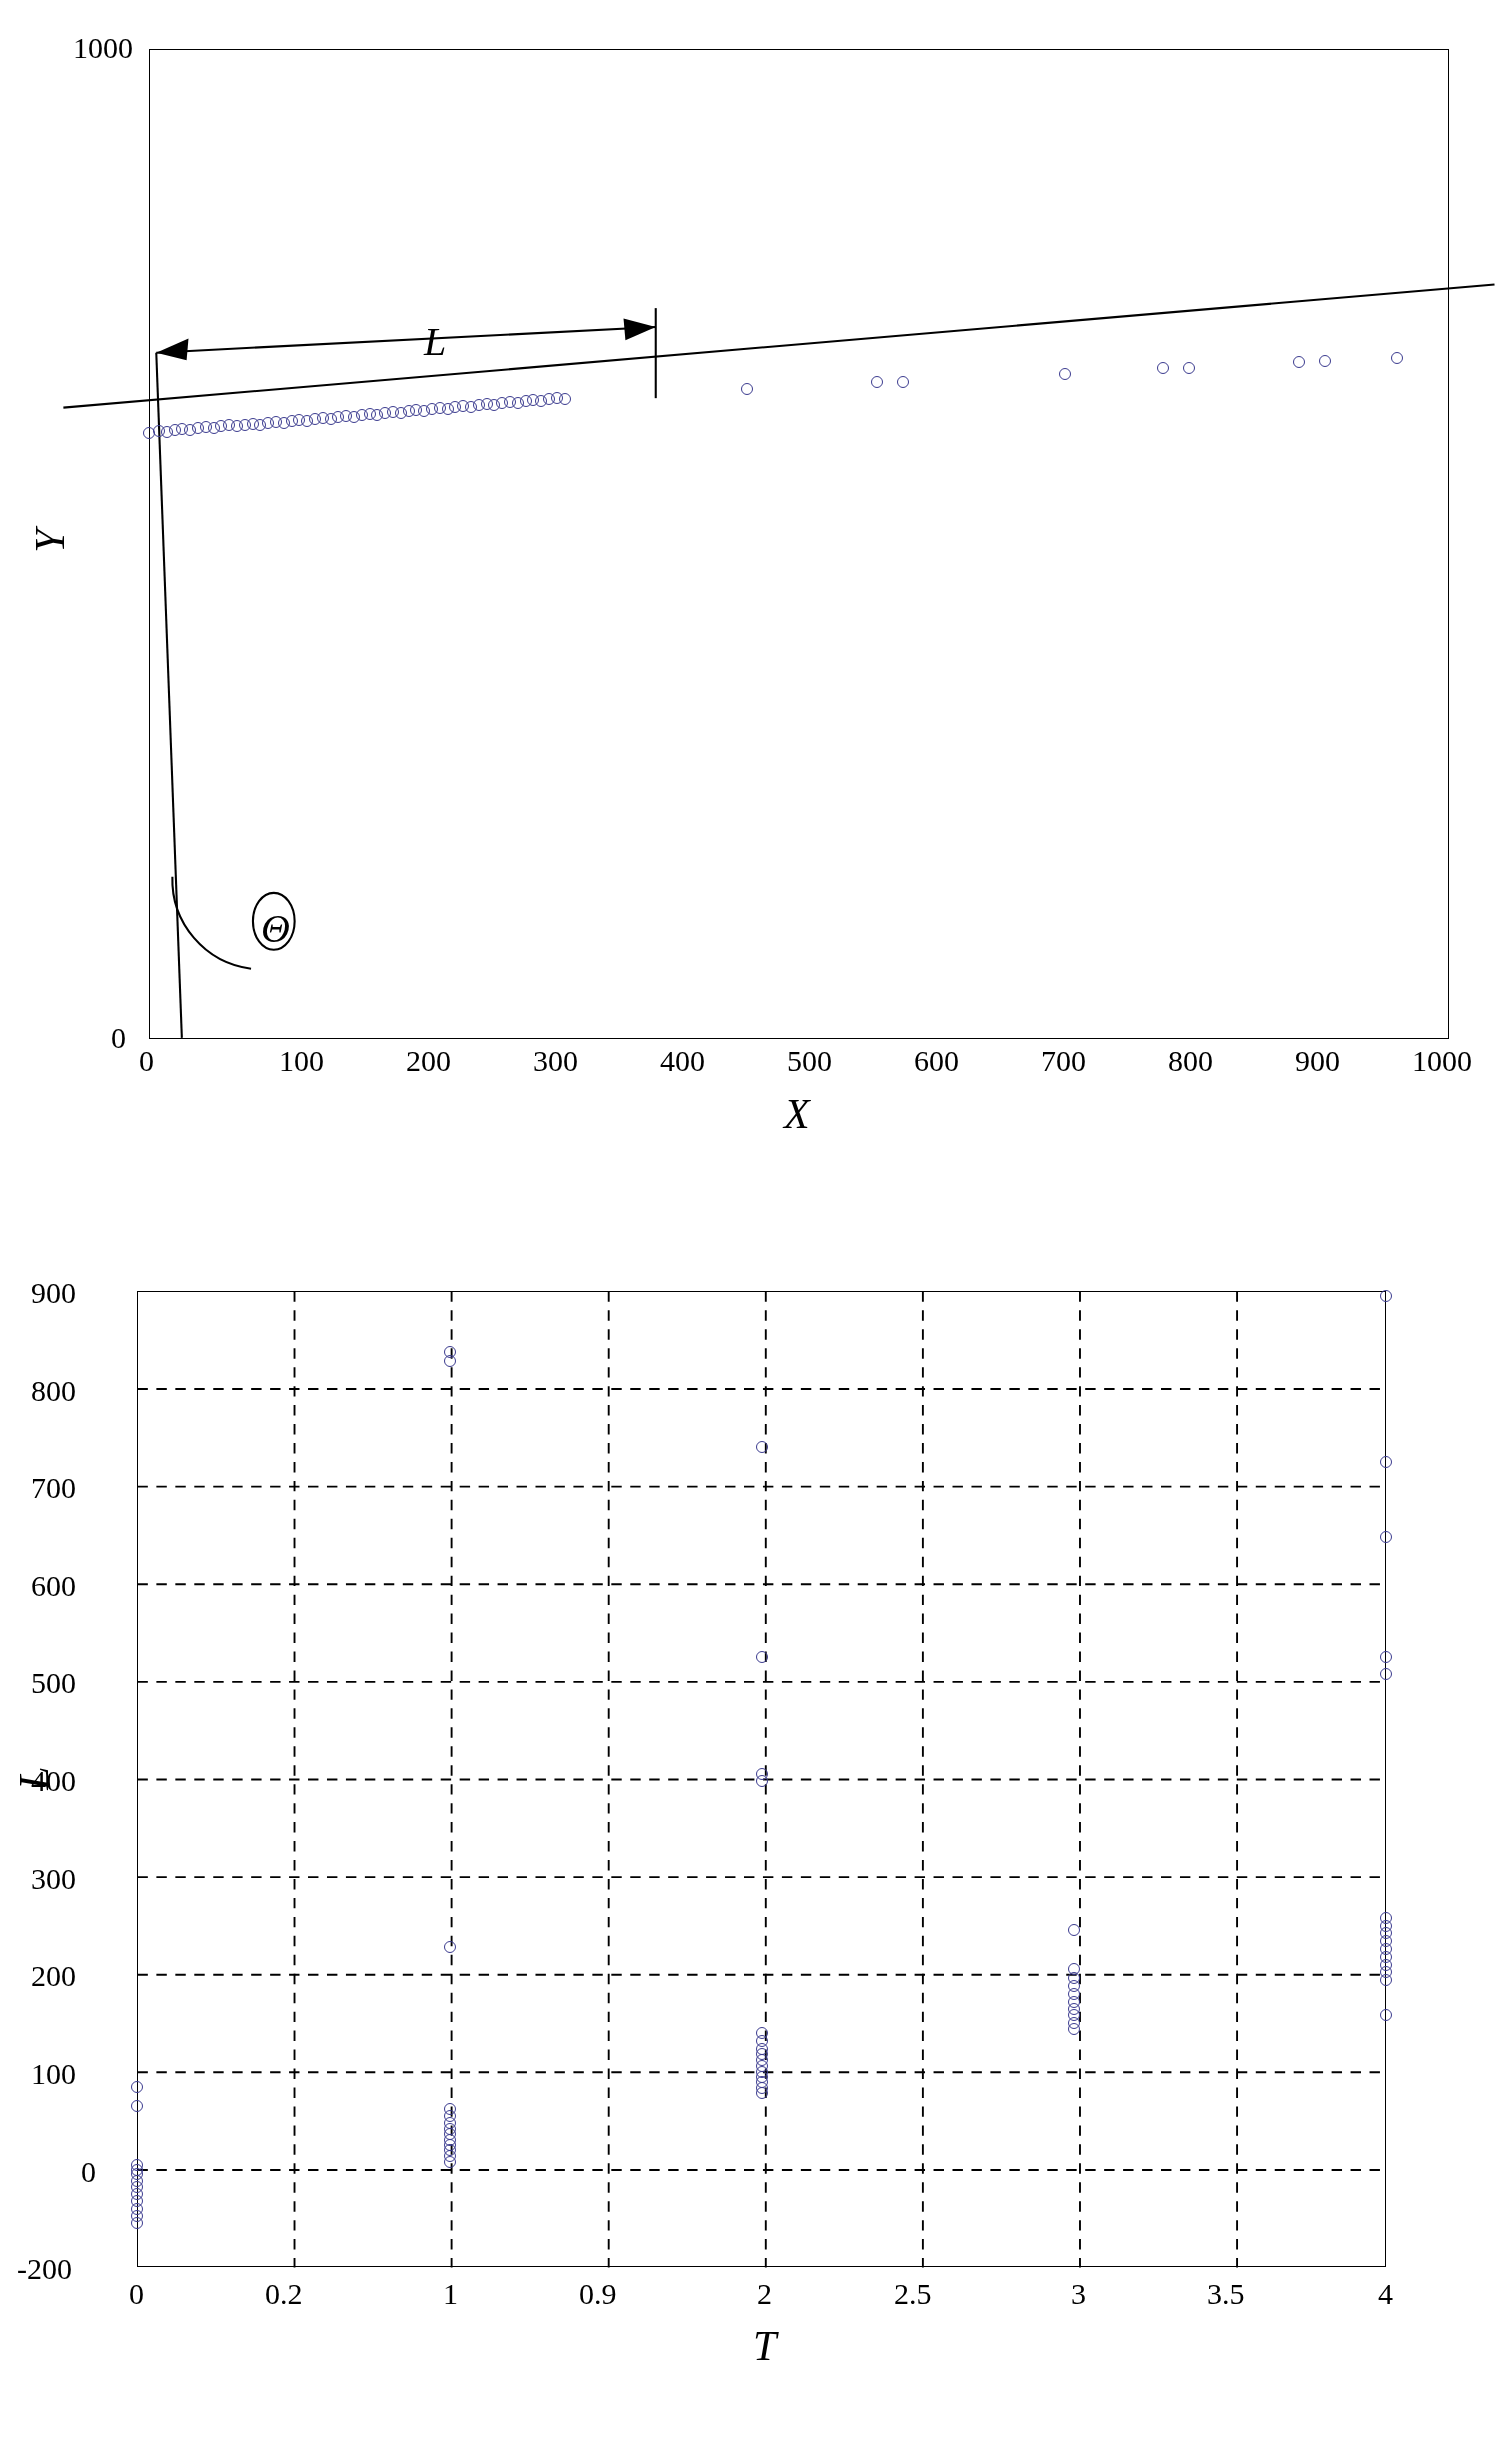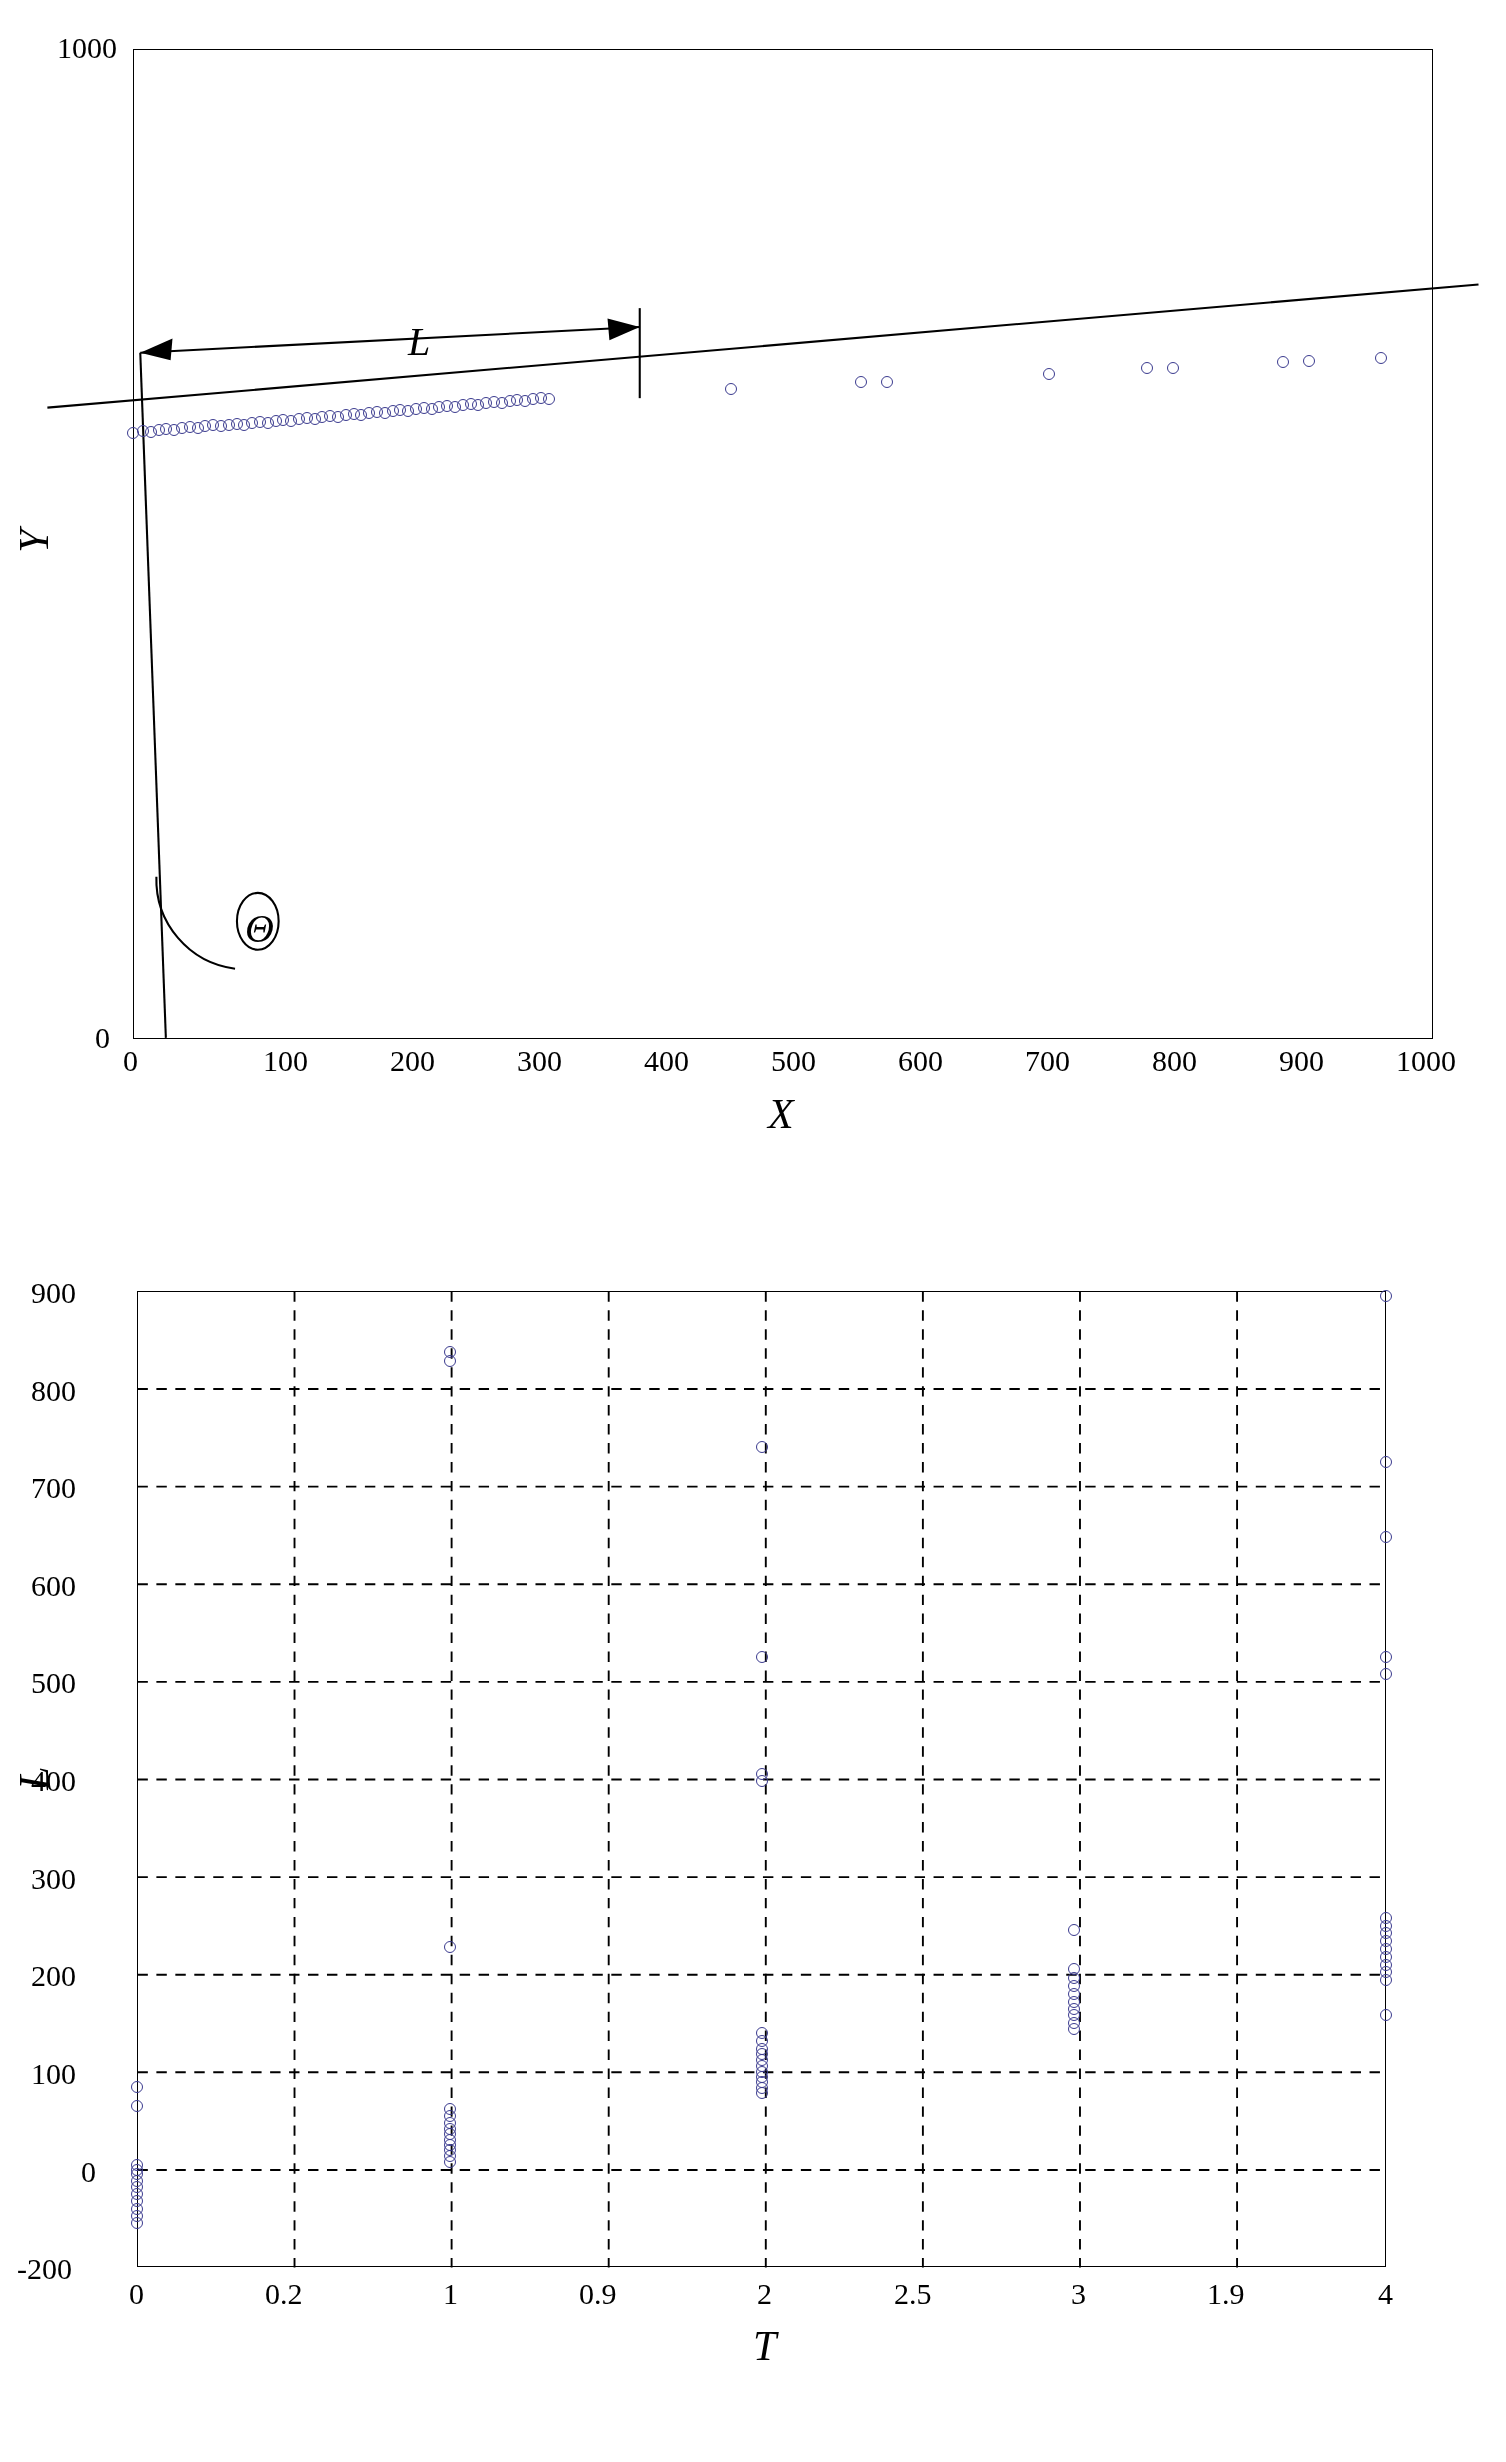--- a/index.html
+++ b/index.html
@@ -20,7 +20,7 @@
   }
   
   #figure-top {
-    left: 0px;
+    left: 16px;
     top: 0px;
     width: 1446px;
     height: 1147px;

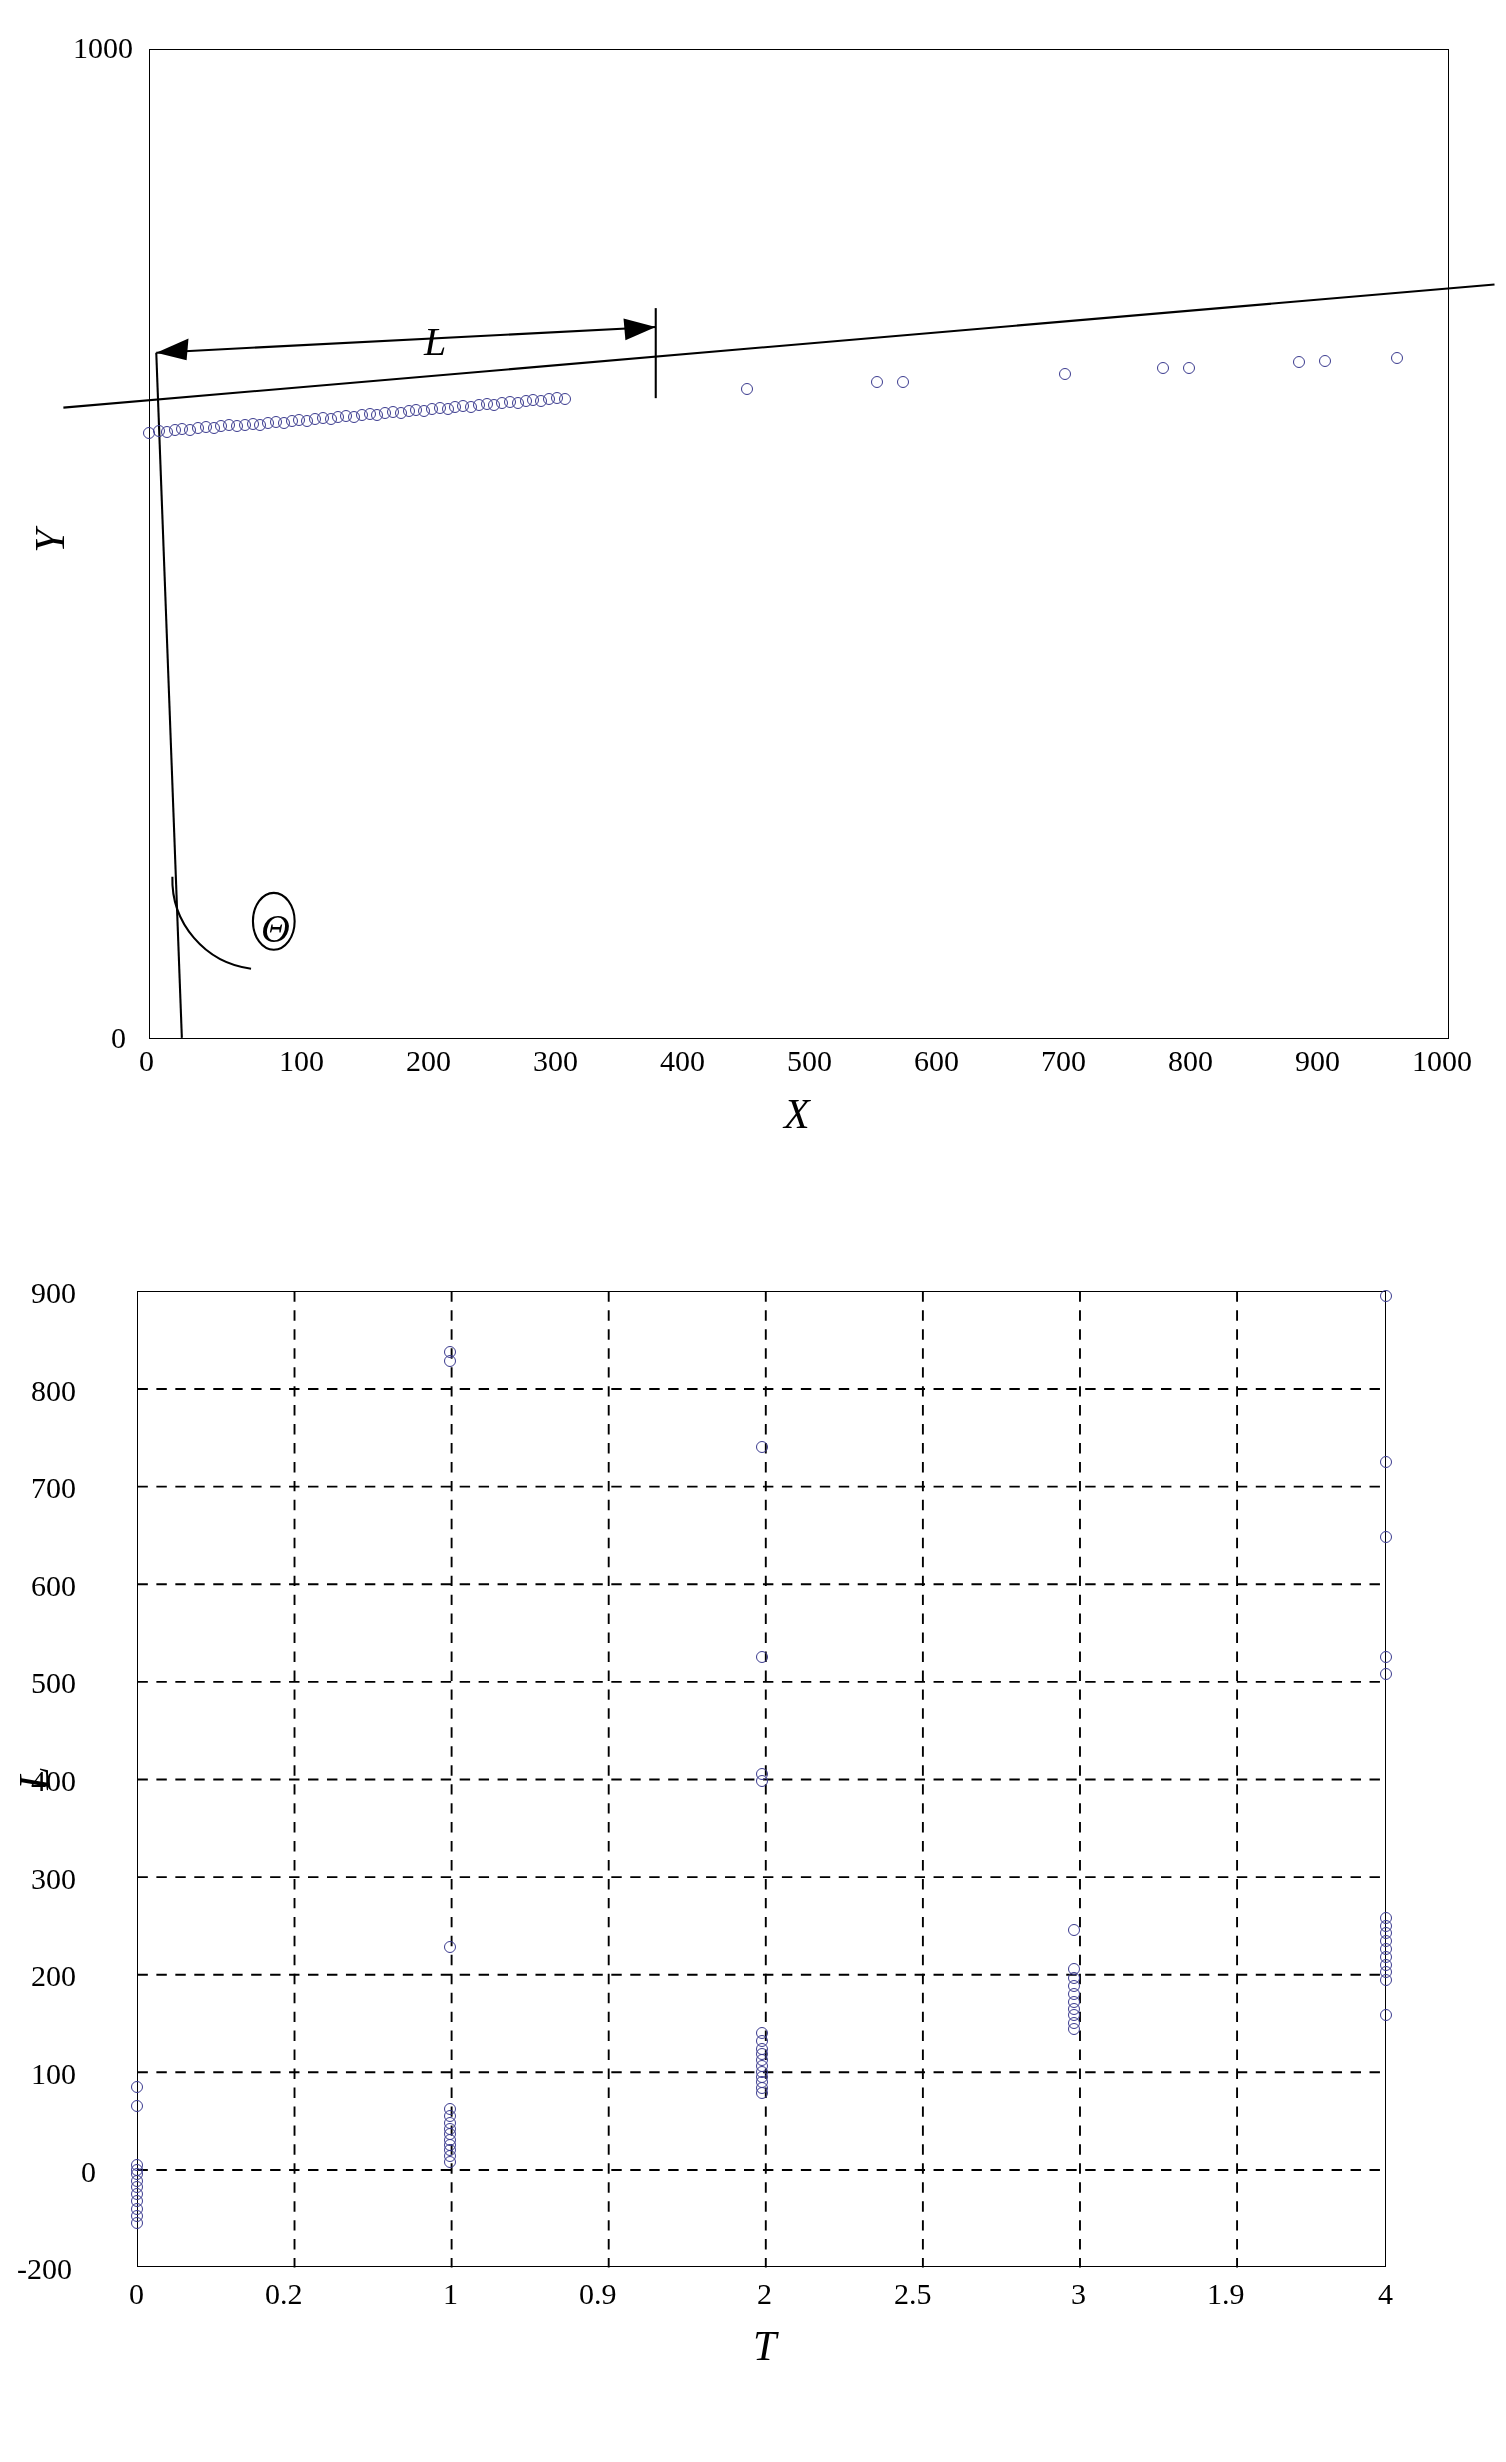--- a/index.html
+++ b/index.html
@@ -250,7 +250,7 @@
   <div class="tick-label" style="left:757px; top:1092px;">2</div>
   <div class="tick-label" style="left:894px; top:1092px;">2.5</div>
   <div class="tick-label" style="left:1071px; top:1092px;">3</div>
-  <div class="tick-label" style="left:1207px; top:1092px;">1.9</div>
+  <div class="tick-label" style="left:1207px; top:1092px;">3.5</div>
   <div class="tick-label" style="left:1378px; top:1092px;">4</div>
 
   <div class="axis-title rot" style="left:-9.5px; top:569px; width:85px; text-align:center;">L</div>

